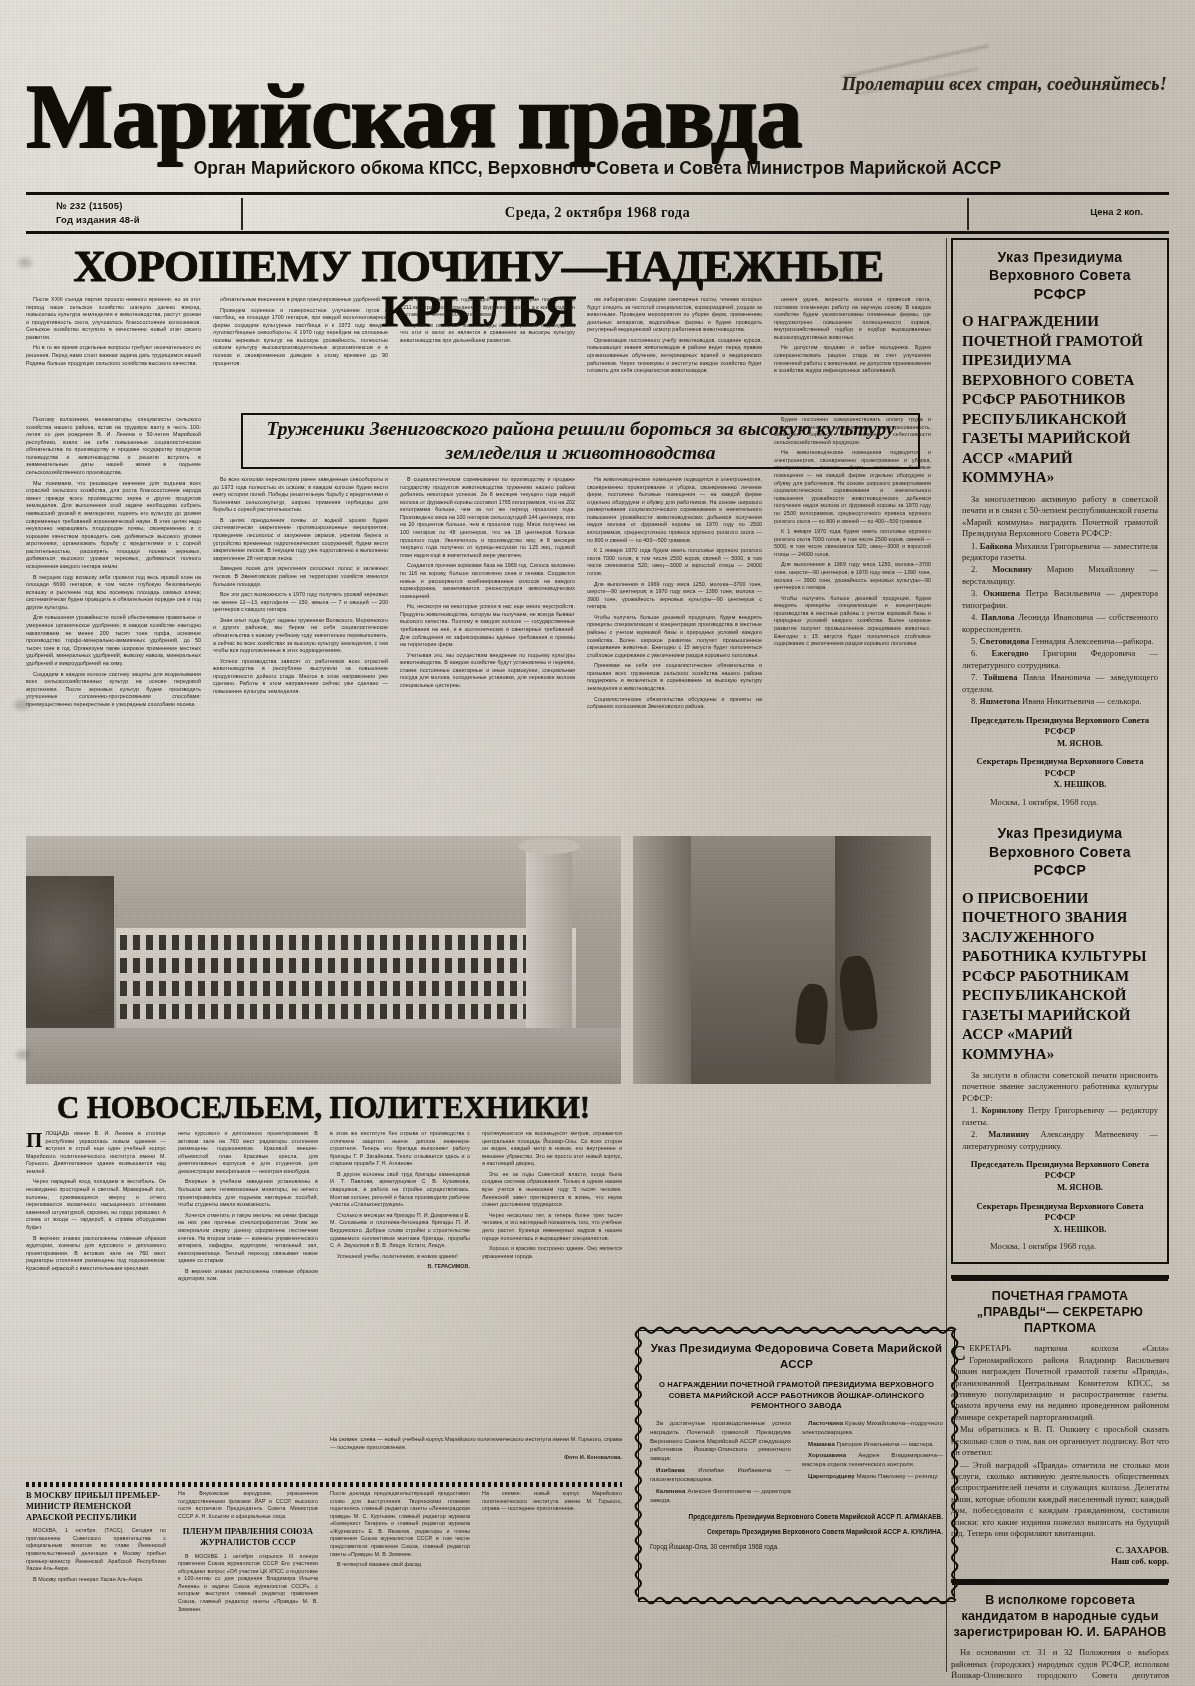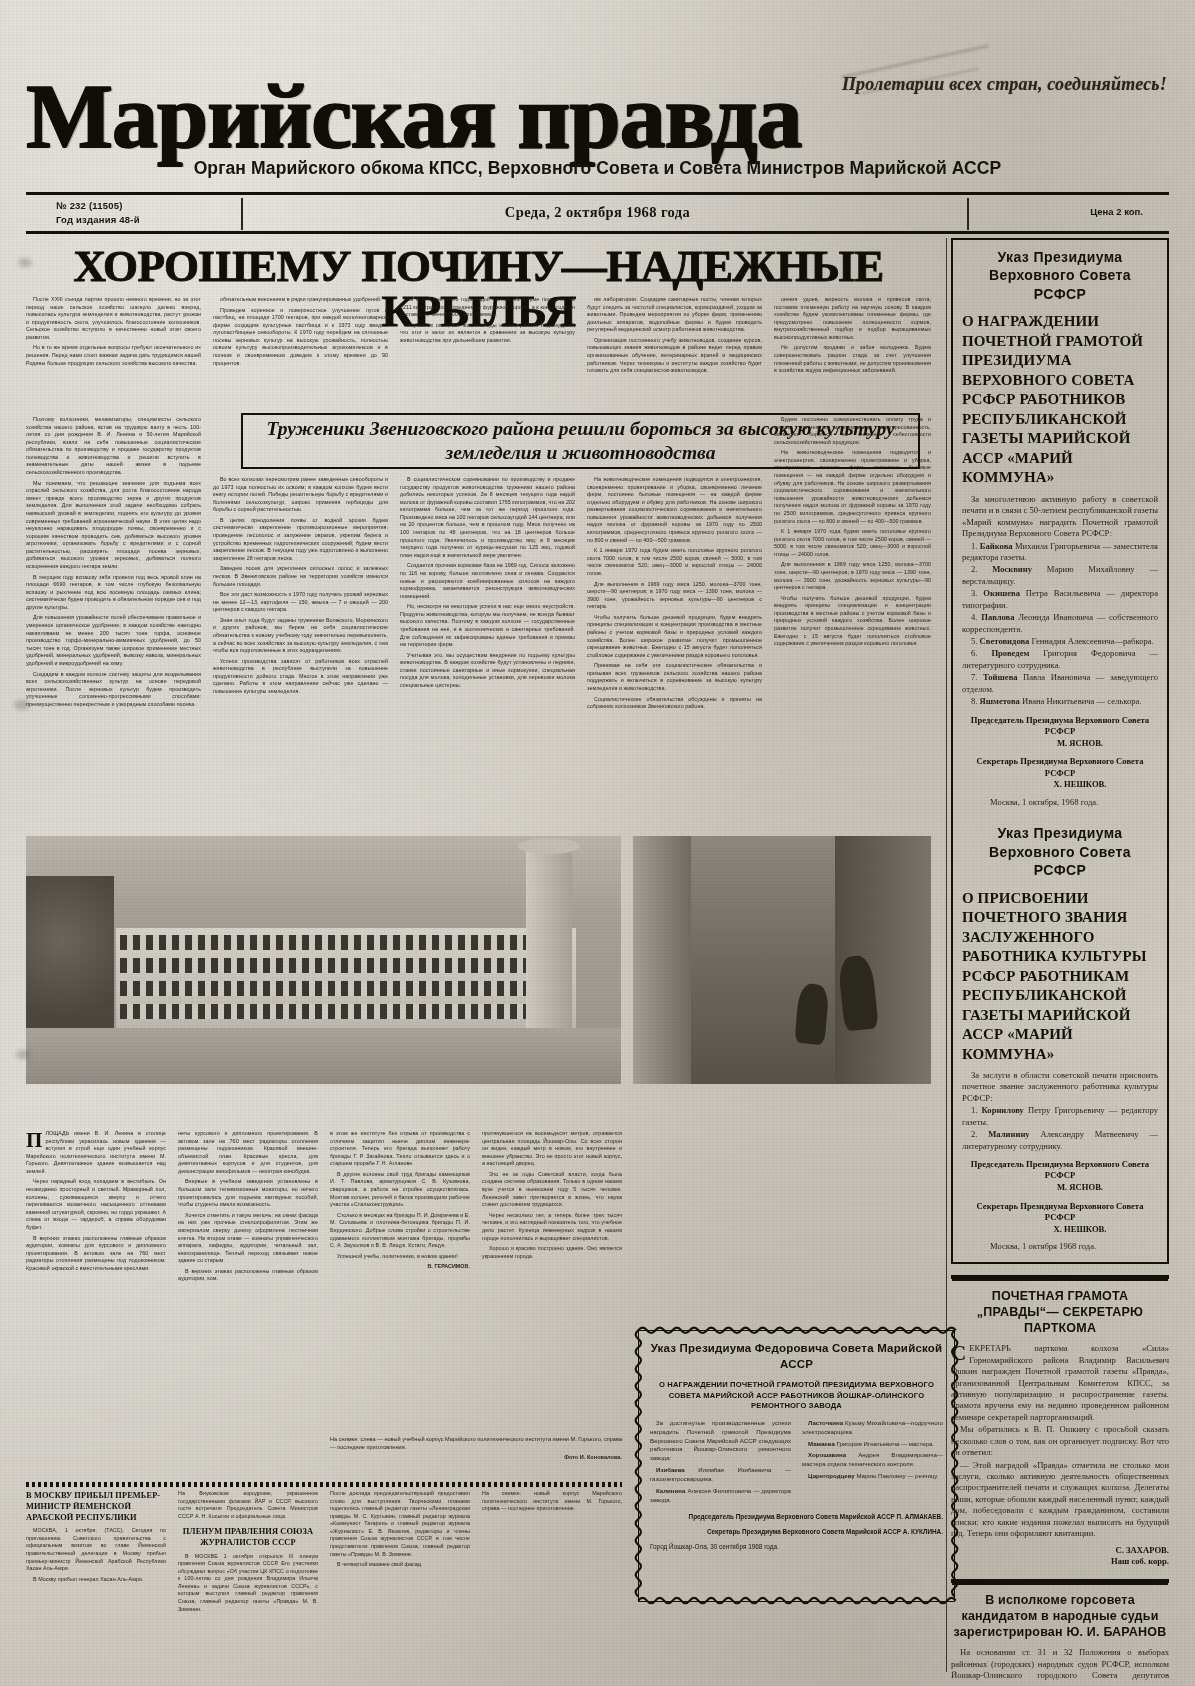--- a/index.html
+++ b/index.html
@@ -418,7 +418,7 @@
           <p><span>3.</span> <b>Окишева</b> <span>Петра Васильевича — директора типографии.</span></p>
           <p><span>4.</span> <b>Павлова</b> <span>Леонида Ивановича — собственного корреспондента.</span></p>
           <p><span>5.</span> <b>Световидова</b> <span>Геннадия Алексеевича—рабкора.</span></p>
-          <p><span>6.</span> <b>Проведем</b> <span>Григория Федоровича — литературного сотрудника.</span></p>
+          <p><span>6.</span> <b>Ежегодно</b> <span>Григория Федоровича — литературного сотрудника.</span></p>
           <p><span>7.</span> <b>Тойшева</b> <span>Павла Ивановича — заведующего отделом.</span></p>
           <p><span>8.</span> <b>Яшметова</b> <span>Ивана Никитьевича — селькора.</span></p>
         </div>

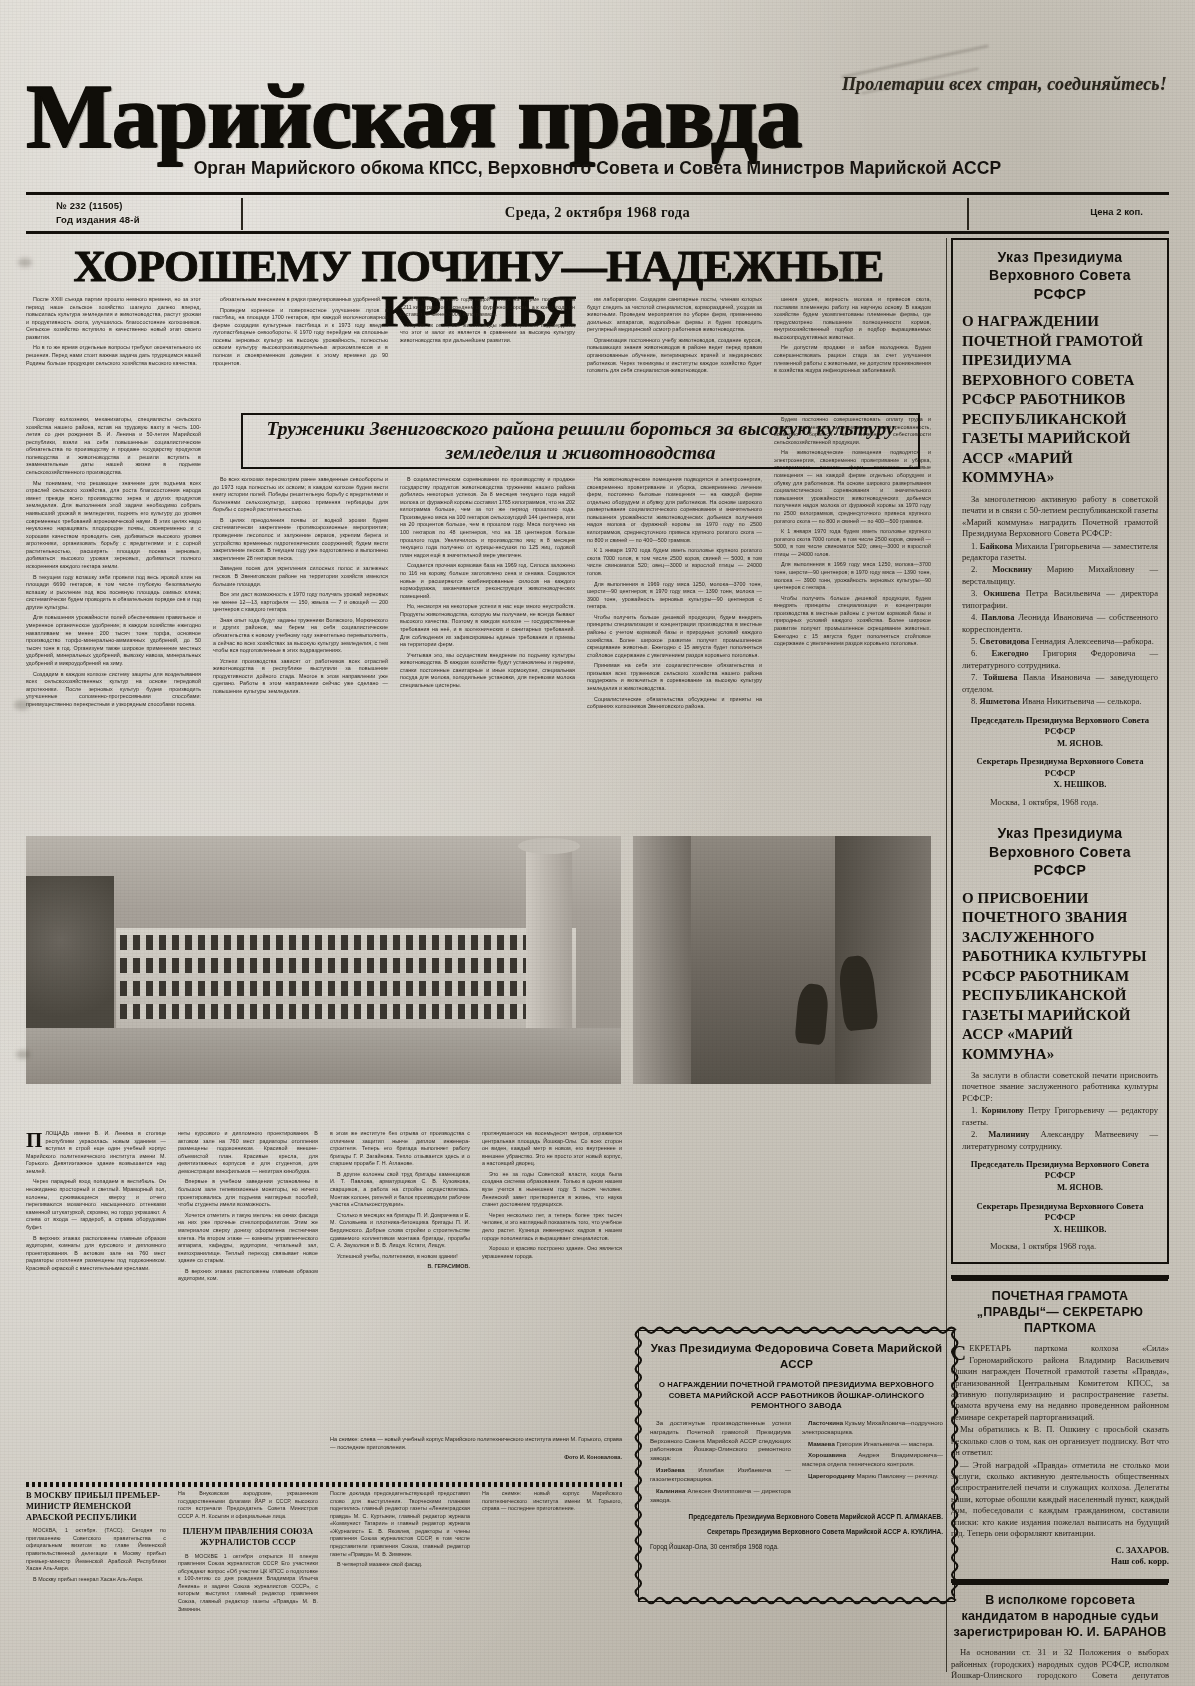--- a/index.html
+++ b/index.html
@@ -327,6 +327,7 @@
       </div>
     </div>
 
+    <div class="sub-head">С НОВОСЕЛЬЕМ, ПОЛИТЕХНИКИ!</div>
 
     <div class="col txt" style="left:0;top:892px;width:140px;height:200px;">
       <p class="noind"><span class="dropcap">П</span><span>ЛОЩАДЬ имени В. И. Ленина в столице республики украсилась новым зданием — вступил в строй еще один учебный корпус Марийского политехнического института имени М. Горького. Девятиэтажное здание возвышается над землей.</span></p>

